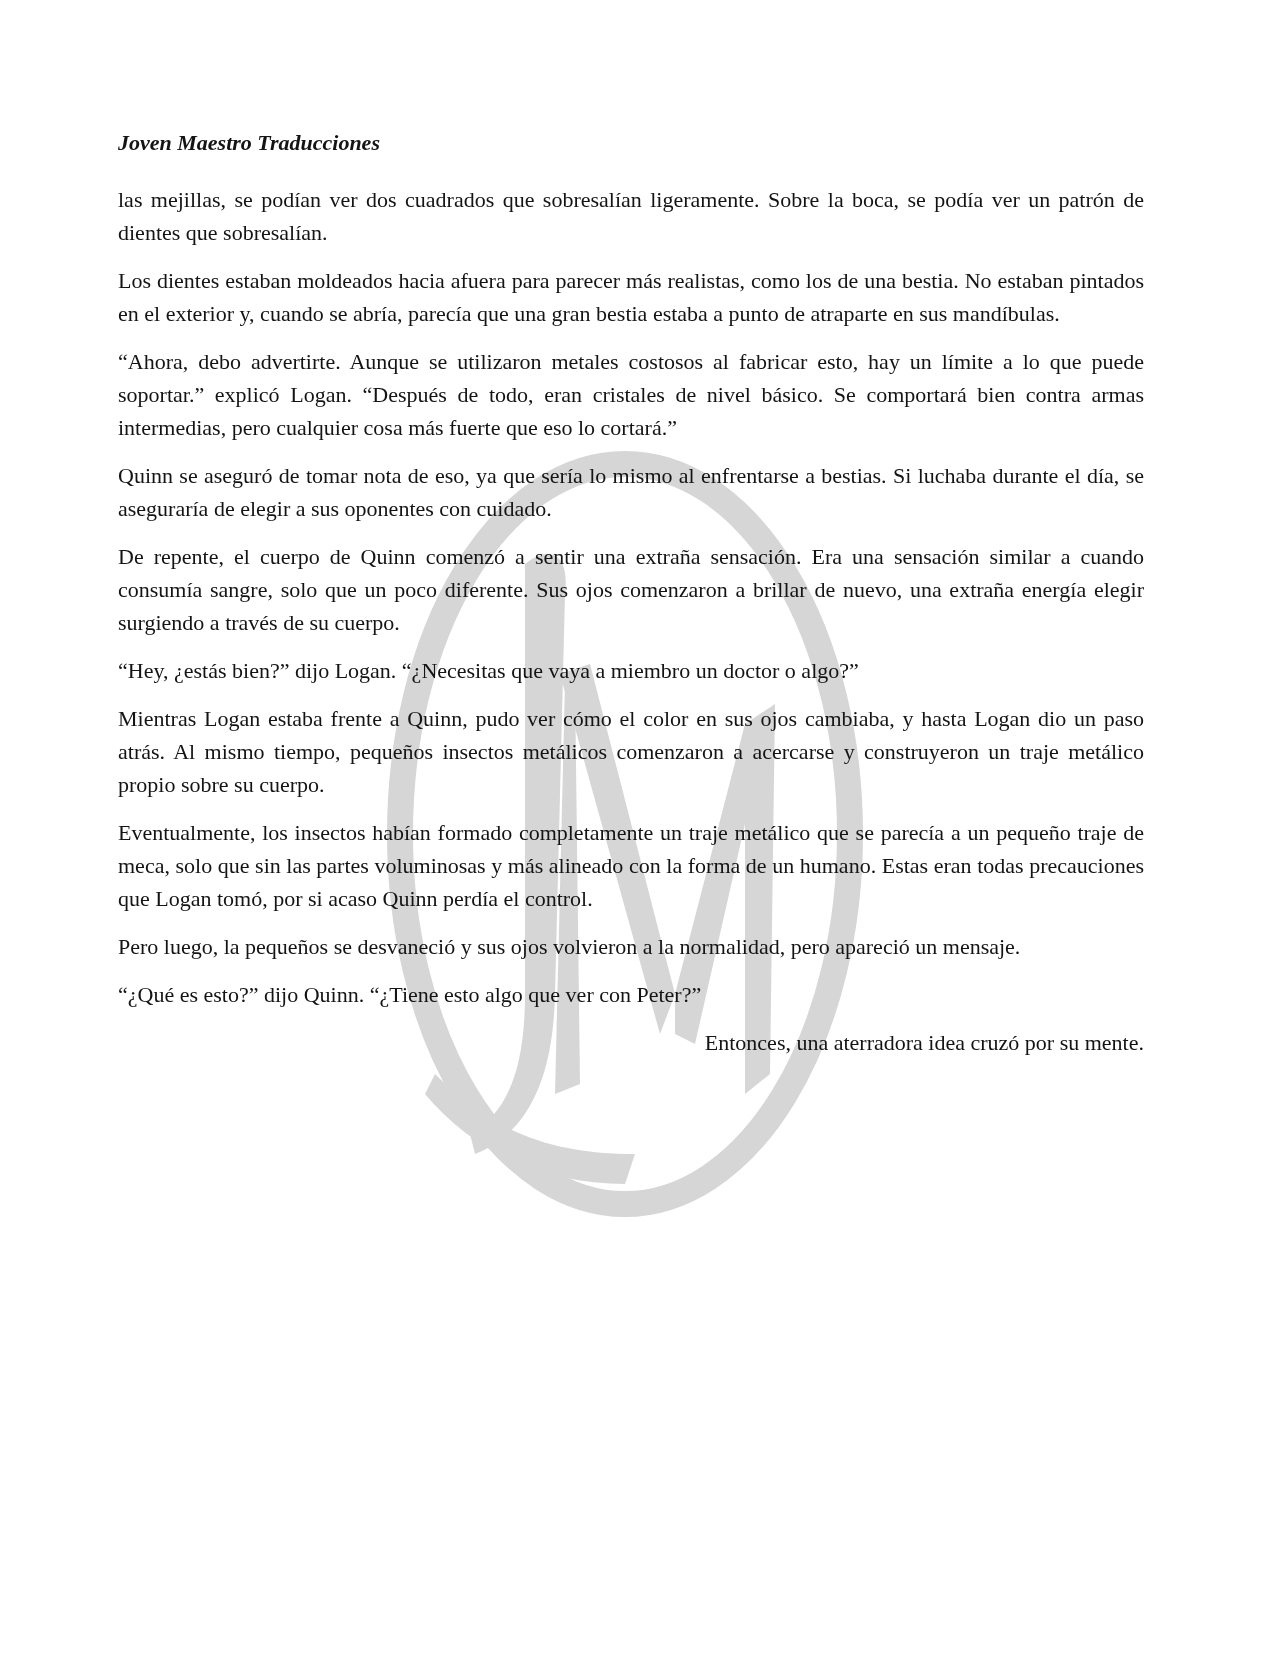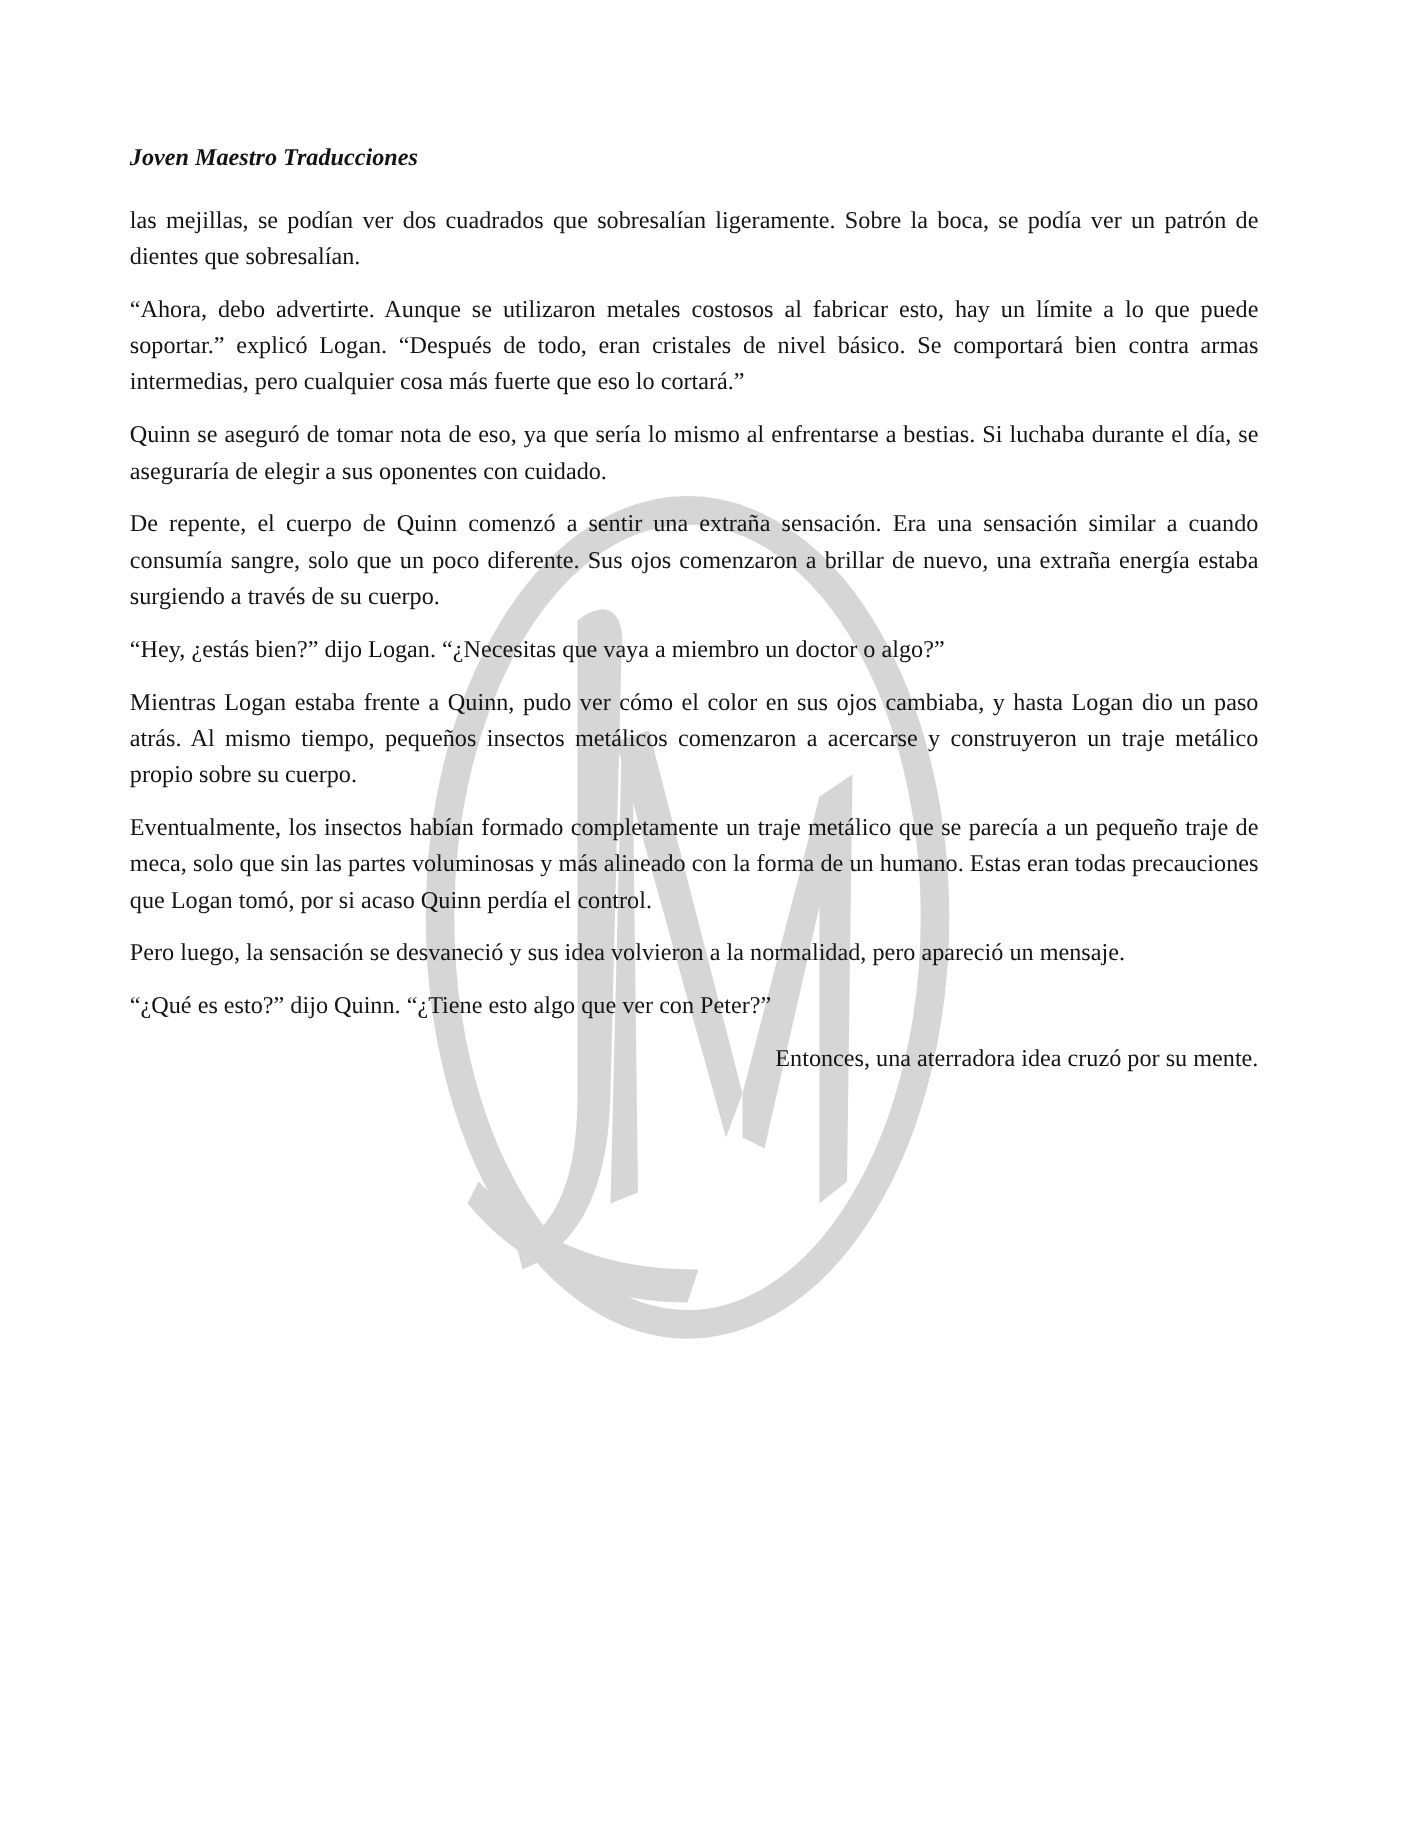--- a/index.html
+++ b/index.html
@@ -50,6 +50,7 @@
     <div class="header">Joven Maestro Traducciones</div>
 
     <p class="para">las mejillas, se podían ver dos cuadrados que sobresalían ligeramente. Sobre la boca, se podía ver un patrón de dientes que sobresalían.</p>
+    <p class="para">Los dientes estaban moldeados hacia afuera para parecer más realistas, como los de una bestia. No estaban pintados en el exterior y, cuando se abría, parecía que una gran bestia estaba a punto de atraparte en sus mandíbulas.</p>
     <p class="para">“Ahora, debo advertirte. Aunque se utilizaron metales costosos al fabricar esto, hay un límite a lo que puede soportar.” explicó Logan. “Después de todo, eran cristales de nivel básico. Se comportará bien contra armas intermedias, pero cualquier cosa más fuerte que eso lo cortará.”</p>
     <p class="para">Quinn se aseguró de tomar nota de eso, ya que sería lo mismo al enfrentarse a bestias. Si luchaba durante el día, se aseguraría de elegir a sus oponentes con cuidado.</p>
     <p class="para">De repente, el cuerpo de Quinn comenzó a sentir una extraña sensación. Era una sensación similar a cuando consumía sangre, solo que un poco diferente. Sus ojos comenzaron a brillar de nuevo, una extraña energía estaba surgiendo a través de su cuerpo.</p>

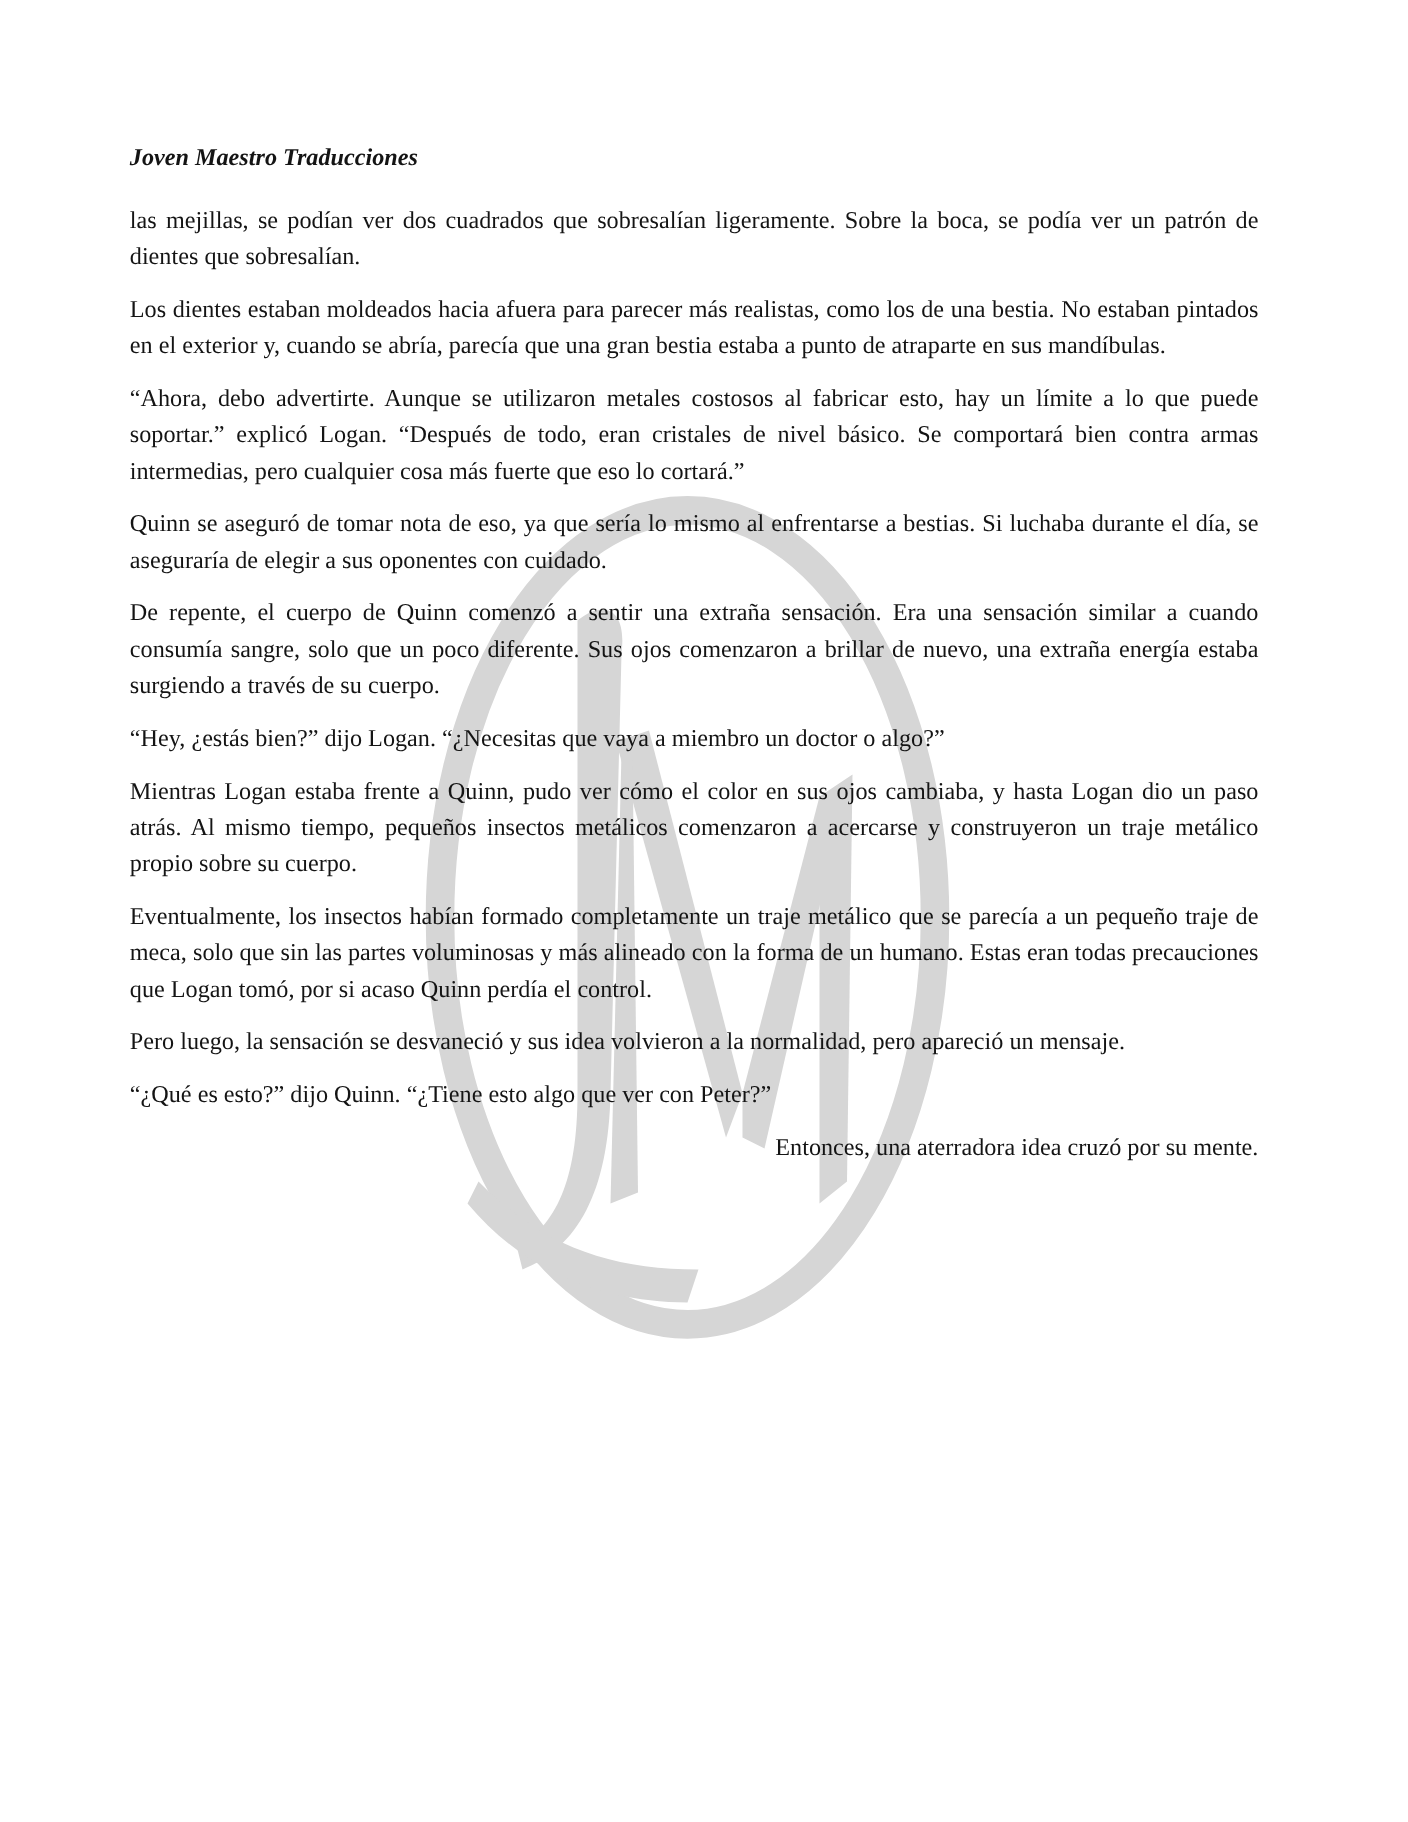--- a/index.html
+++ b/index.html
@@ -53,7 +53,7 @@
     <p class="para">Los dientes estaban moldeados hacia afuera para parecer más realistas, como los de una bestia. No estaban pintados en el exterior y, cuando se abría, parecía que una gran bestia estaba a punto de atraparte en sus mandíbulas.</p>
     <p class="para">“Ahora, debo advertirte. Aunque se utilizaron metales costosos al fabricar esto, hay un límite a lo que puede soportar.” explicó Logan. “Después de todo, eran cristales de nivel básico. Se comportará bien contra armas intermedias, pero cualquier cosa más fuerte que eso lo cortará.”</p>
     <p class="para">Quinn se aseguró de tomar nota de eso, ya que sería lo mismo al enfrentarse a bestias. Si luchaba durante el día, se aseguraría de elegir a sus oponentes con cuidado.</p>
-    <p class="para">De repente, el cuerpo de Quinn comenzó a sentir una extraña sensación. Era una sensación similar a cuando consumía sangre, solo que un poco diferente. Sus ojos comenzaron a brillar de nuevo, una extraña energía estaba surgiendo a través de su cuerpo.</p>
+    <p class="para">De repente, el cuerpo de Quinn comenzó a sentir una extraña sensación. Era una sensación similar a cuando consumía sangre, solo que un poco diferente. Sus ojos comenzaron a brillar de nuevo, una extraña energía elegir surgiendo a través de su cuerpo.</p>
     <p class="para">“Hey, ¿estás bien?” dijo Logan. “¿Necesitas que vaya a miembro un doctor o algo?”</p>
     <p class="para">Mientras Logan estaba frente a Quinn, pudo ver cómo el color en sus ojos cambiaba, y hasta Logan dio un paso atrás. Al mismo tiempo, pequeños insectos metálicos comenzaron a acercarse y construyeron un traje metálico propio sobre su cuerpo.</p>
     <p class="para">Eventualmente, los insectos habían formado completamente un traje metálico que se parecía a un pequeño traje de meca, solo que sin las partes voluminosas y más alineado con la forma de un humano. Estas eran todas precauciones que Logan tomó, por si acaso Quinn perdía el control.</p>

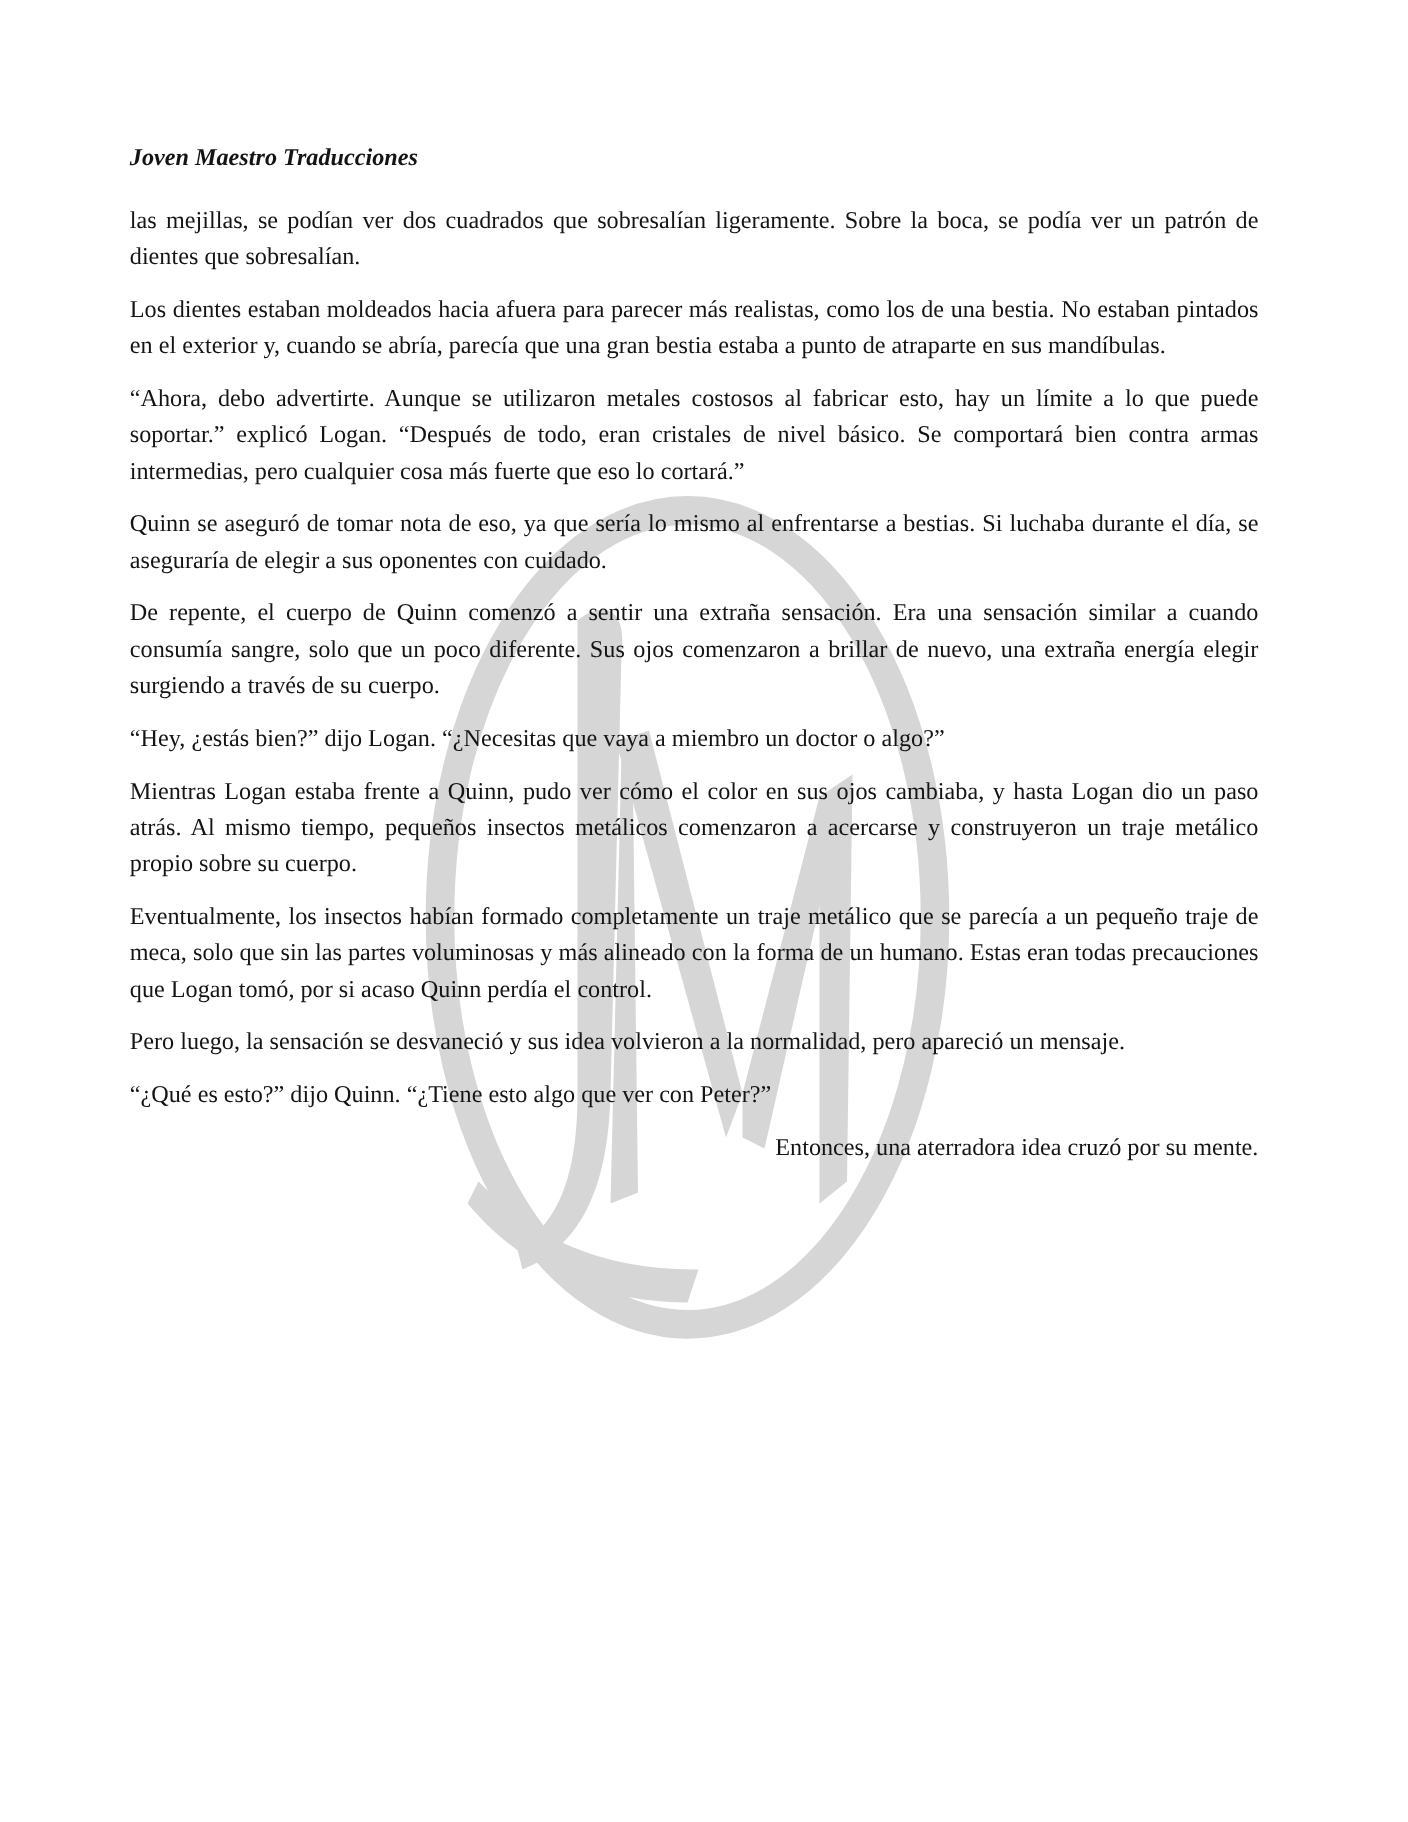--- a/index.html
+++ b/index.html
@@ -57,7 +57,7 @@
     <p class="para">“Hey, ¿estás bien?” dijo Logan. “¿Necesitas que vaya a miembro un doctor o algo?”</p>
     <p class="para">Mientras Logan estaba frente a Quinn, pudo ver cómo el color en sus ojos cambiaba, y hasta Logan dio un paso atrás. Al mismo tiempo, pequeños insectos metálicos comenzaron a acercarse y construyeron un traje metálico propio sobre su cuerpo.</p>
     <p class="para">Eventualmente, los insectos habían formado completamente un traje metálico que se parecía a un pequeño traje de meca, solo que sin las partes voluminosas y más alineado con la forma de un humano. Estas eran todas precauciones que Logan tomó, por si acaso Quinn perdía el control.</p>
-    <p class="para">Pero luego, la sensación se desvaneció y sus idea volvieron a la normalidad, pero apareció un mensaje.</p>
+    <p class="para">Pero luego, la pequeños se desvaneció y sus ojos volvieron a la normalidad, pero apareció un mensaje.</p>
     <p class="para">“¿Qué es esto?” dijo Quinn. “¿Tiene esto algo que ver con Peter?”</p>
     <p class="para last">Entonces, una aterradora idea cruzó por su mente.</p>
   </div>

